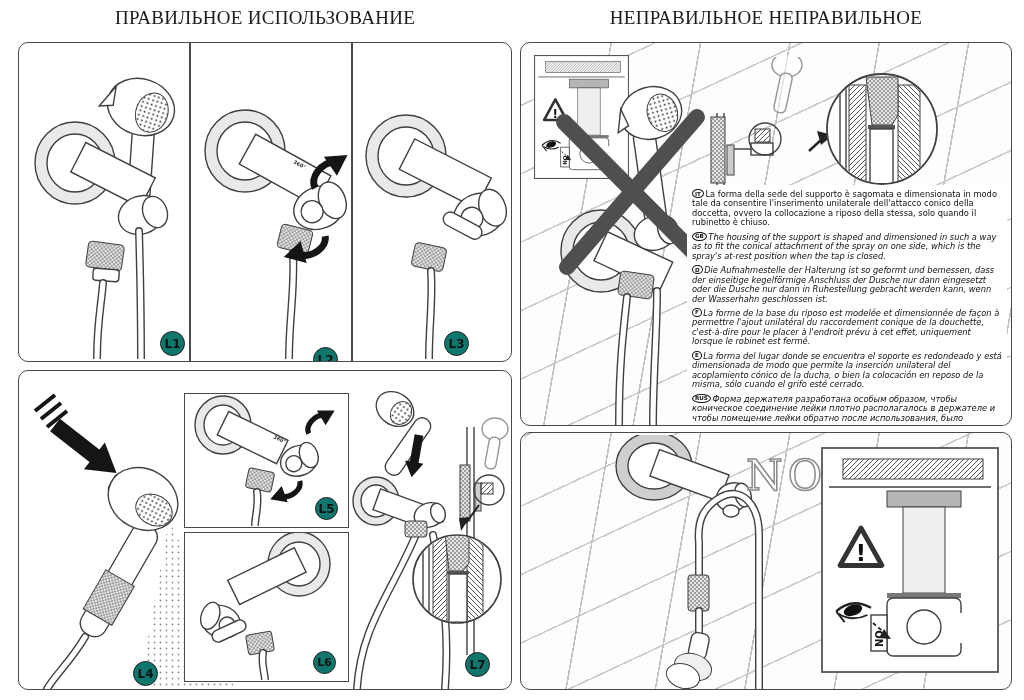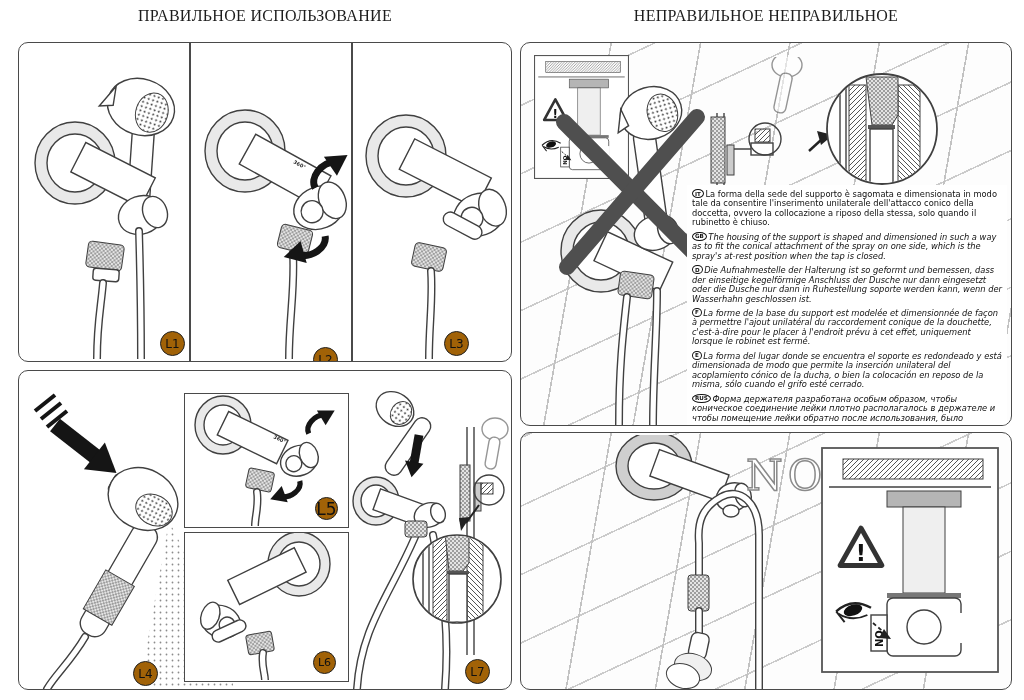--- a/index.html
+++ b/index.html
@@ -11,7 +11,7 @@
  repeating-linear-gradient(100deg,#c2c2c2 0 1.6px,transparent 1.6px 88px),
  repeating-linear-gradient(335deg,#cbcbcb 0 1.6px,transparent 1.6px 62px);
  background-color:#fdfdfd}
-.title{position:absolute;top:7px;text-align:center;font-family:"Liberation Serif","DejaVu Serif",serif;font-size:16px;letter-spacing:.3px;color:#1c1c1c;white-space:nowrap}
+.title{position:absolute;top:7px;text-align:center;font-family:"Liberation Serif","DejaVu Serif",serif;font-size:19px;letter-spacing:.3px;color:#1c1c1c;white-space:nowrap}
 .divider-v{position:absolute;top:0;bottom:0;width:1.6px;background:#4a4a4a}
 .flabel{position:absolute;width:25px;height:25px;border:1.7px solid #222;border-radius:50%;background:#a16207;display:flex;align-items:center;justify-content:center;font-weight:normal;font-size:12px;color:#111;z-index:5}
 .subbox{position:absolute;border:1.4px solid #4a4a4a;background:#fff}

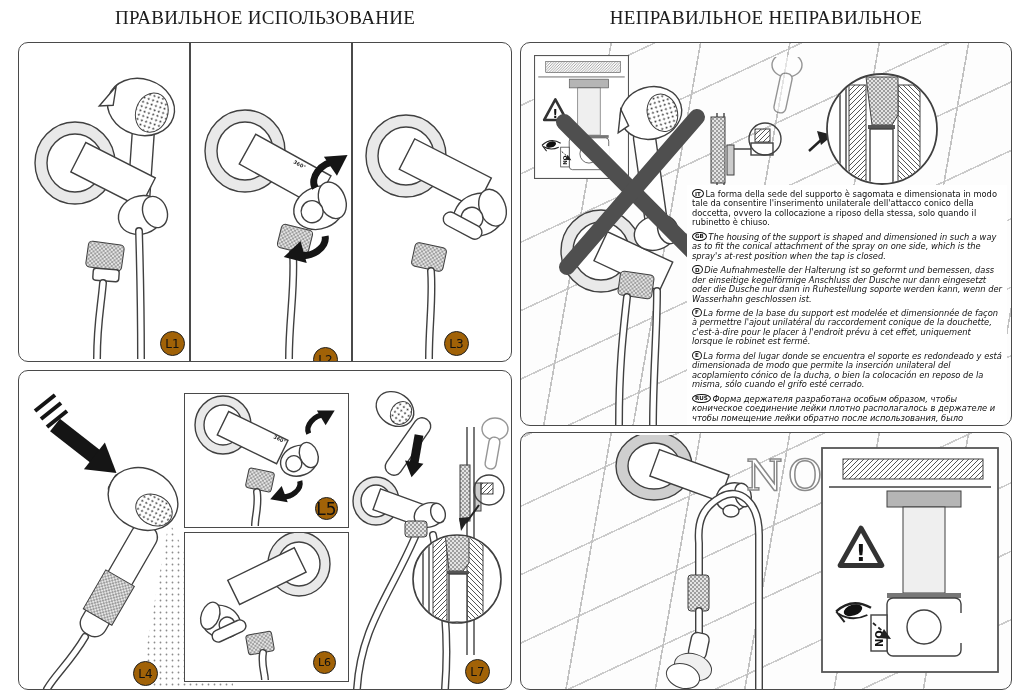--- a/index.html
+++ b/index.html
@@ -346,7 +346,7 @@
   <div class="textbox" style="left:166px;top:142px;width:320px;height:240px">
     <p class="instr"><span class="lang-badge">IT</span><span>La forma della sede del supporto è sagomata e dimensionata in modo tale da consentire l'inserimento unilaterale dell'attacco conico della doccetta, ovvero la collocazione a riposo della stessa, solo quando il rubinetto è chiuso.</span></p>
     <p class="instr it"><span class="lang-badge">GB</span><span>The housing of the support is shaped and dimensioned in such a way as to fit the conical attachment of the spray on one side, which is the spray's at-rest position when the tap is closed.</span></p>
-    <p class="instr it"><span class="lang-badge">D</span><span>Die Aufnahmestelle der Halterung ist so geformt und bemessen, dass der einseitige kegelförmige Anschluss der Dusche nur dann eingesetzt oder die Dusche nur dann in Ruhestellung soporte werden kann, wenn der Wasserhahn geschlossen ist.</span></p>
+    <p class="instr it"><span class="lang-badge">D</span><span>Die Aufnahmestelle der Halterung ist so geformt und bemessen, dass der einseitige kegelförmige Anschluss der Dusche nur dann eingesetzt oder die Dusche nur dann in Ruhestellung gebracht werden kann, wenn der Wasserhahn geschlossen ist.</span></p>
     <p class="instr it"><span class="lang-badge">F</span><span>La forme de la base du support est modelée et dimensionnée de façon à permettre l'ajout unilatéral du raccordement conique de la douchette, c'est-à-dire pour le placer à l'endroit prévu à cet effet, uniquement lorsque le robinet est fermé.</span></p>
     <p class="instr it"><span class="lang-badge">E</span><span>La forma del lugar donde se encuentra el soporte es redondeado y está dimensionada de modo que permite la inserción unilateral del acoplamiento cónico de la ducha, o bien la colocación en reposo de la misma, sólo cuando el grifo esté cerrado.</span></p>
     <p class="instr it"><span class="lang-badge">RUS</span><span>Форма держателя разработана особым образом, чтобы коническое соединение лейки плотно располагалось в держателе и чтобы помещение лейки обратно после использования, было возможна только при закрытом кране.</span></p>

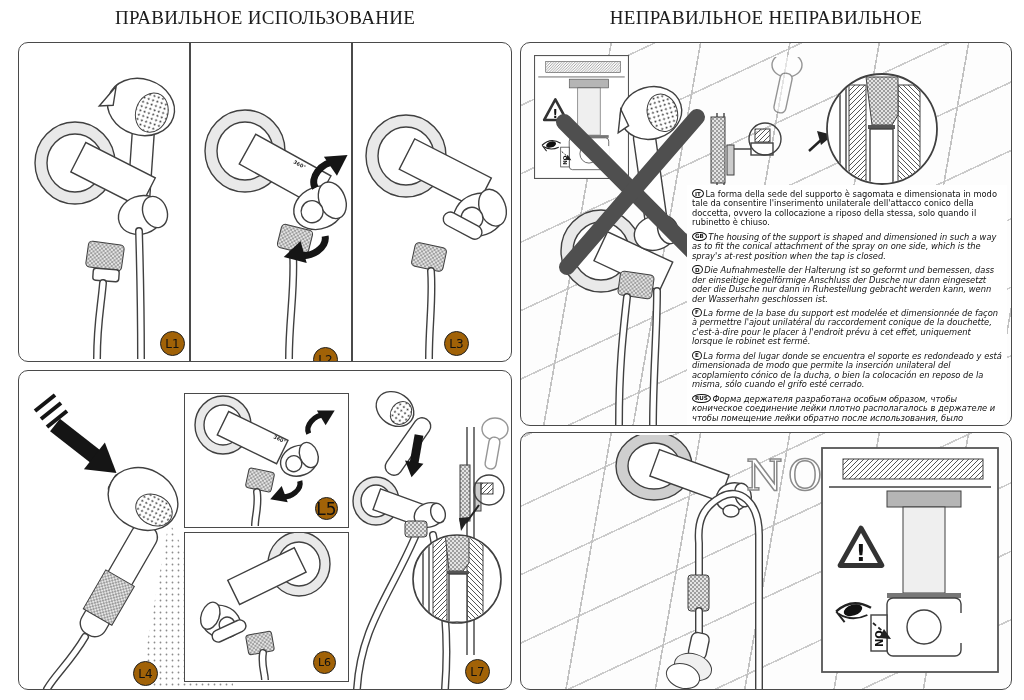--- a/index.html
+++ b/index.html
@@ -347,7 +347,7 @@
     <p class="instr"><span class="lang-badge">IT</span><span>La forma della sede del supporto è sagomata e dimensionata in modo tale da consentire l'inserimento unilaterale dell'attacco conico della doccetta, ovvero la collocazione a riposo della stessa, solo quando il rubinetto è chiuso.</span></p>
     <p class="instr it"><span class="lang-badge">GB</span><span>The housing of the support is shaped and dimensioned in such a way as to fit the conical attachment of the spray on one side, which is the spray's at-rest position when the tap is closed.</span></p>
     <p class="instr it"><span class="lang-badge">D</span><span>Die Aufnahmestelle der Halterung ist so geformt und bemessen, dass der einseitige kegelförmige Anschluss der Dusche nur dann eingesetzt oder die Dusche nur dann in Ruhestellung gebracht werden kann, wenn der Wasserhahn geschlossen ist.</span></p>
-    <p class="instr it"><span class="lang-badge">F</span><span>La forme de la base du support est modelée et dimensionnée de façon à permettre l'ajout unilatéral du raccordement conique de la douchette, c'est-à-dire pour le placer à l'endroit prévu à cet effet, uniquement lorsque le robinet est fermé.</span></p>
+    <p class="instr it"><span class="lang-badge">F</span><span>La forme de la base du riposo est modelée et dimensionnée de façon à permettre l'ajout unilatéral du raccordement conique de la douchette, c'est-à-dire pour le placer à l'endroit prévu à cet effet, uniquement lorsque le robinet est fermé.</span></p>
     <p class="instr it"><span class="lang-badge">E</span><span>La forma del lugar donde se encuentra el soporte es redondeado y está dimensionada de modo que permite la inserción unilateral del acoplamiento cónico de la ducha, o bien la colocación en reposo de la misma, sólo cuando el grifo esté cerrado.</span></p>
     <p class="instr it"><span class="lang-badge">RUS</span><span>Форма держателя разработана особым образом, чтобы коническое соединение лейки плотно располагалось в держателе и чтобы помещение лейки обратно после использования, было возможна только при закрытом кране.</span></p>
 

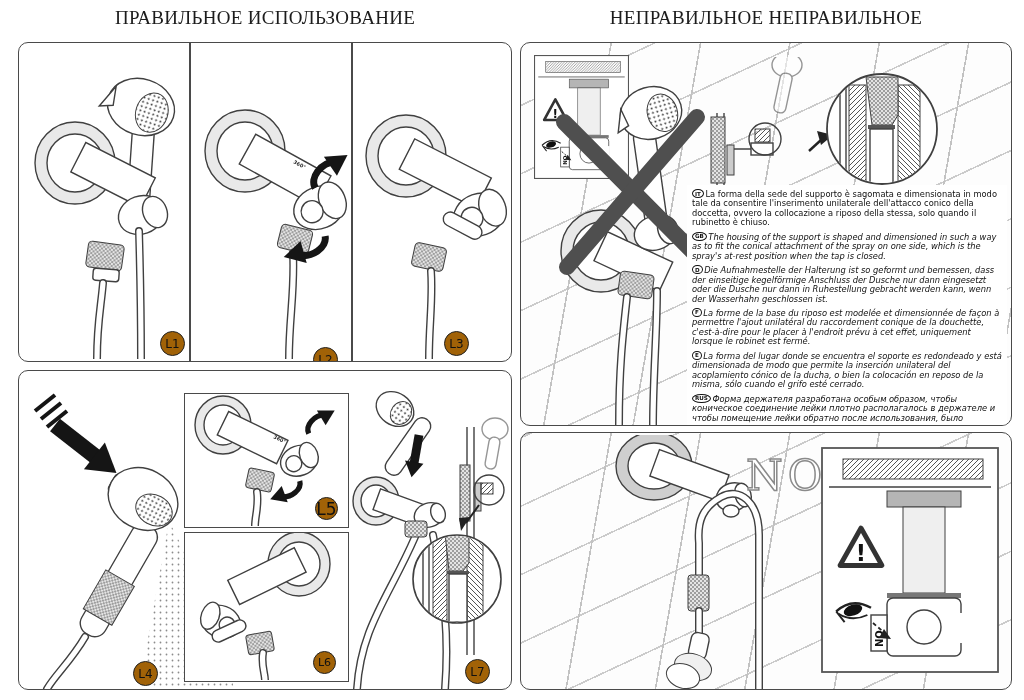--- a/index.html
+++ b/index.html
@@ -13,7 +13,7 @@
  background-color:#fdfdfd}
 .title{position:absolute;top:7px;text-align:center;font-family:"Liberation Serif","DejaVu Serif",serif;font-size:19px;letter-spacing:.3px;color:#1c1c1c;white-space:nowrap}
 .divider-v{position:absolute;top:0;bottom:0;width:1.6px;background:#4a4a4a}
-.flabel{position:absolute;width:25px;height:25px;border:1.7px solid #222;border-radius:50%;background:#a16207;display:flex;align-items:center;justify-content:center;font-weight:normal;font-size:12px;color:#111;z-index:5}
+.flabel{position:absolute;width:25px;height:25px;border:1.7px solid #222;border-radius:50%;background:#0f766e;display:flex;align-items:center;justify-content:center;font-weight:bold;font-size:12px;color:#111;z-index:5}
 .subbox{position:absolute;border:1.4px solid #4a4a4a;background:#fff}
 .textbox{position:absolute;background:#fff;padding:4px 4px 0 5px;z-index:3}
 .instr{margin:0 0 4px;font-size:8.3px;line-height:1.14;color:#101010}

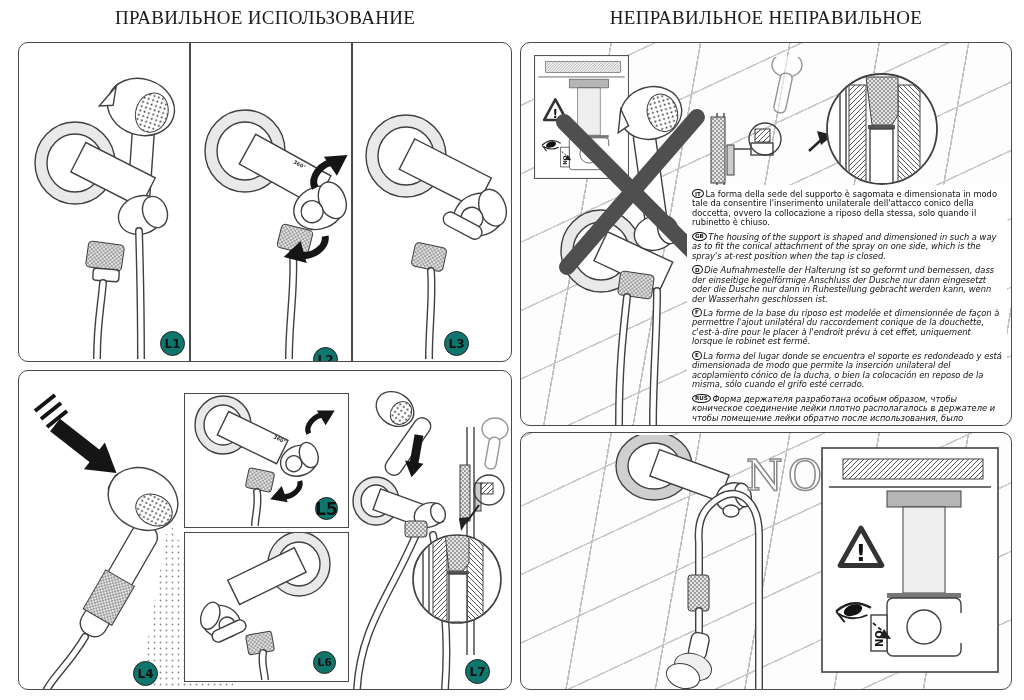--- a/index.html
+++ b/index.html
@@ -190,7 +190,7 @@
       <use href="#rotarr" transform="translate(114,26) rotate(-28) scale(.75)"></use>
       <use href="#rotarr" transform="translate(122,102) rotate(162) scale(.75)"></use>
     </svg>
-    <div class="flabel" style="left:130px;top:103px;width:23px;height:23px;font-size:17px">L5</div>
+    <div class="flabel" style="left:130px;top:103px;width:23px;height:23px;font-size:12px">L5</div>
   </div>
 
   <div class="subbox" style="left:165px;top:161px;width:165px;height:150px;z-index:2">

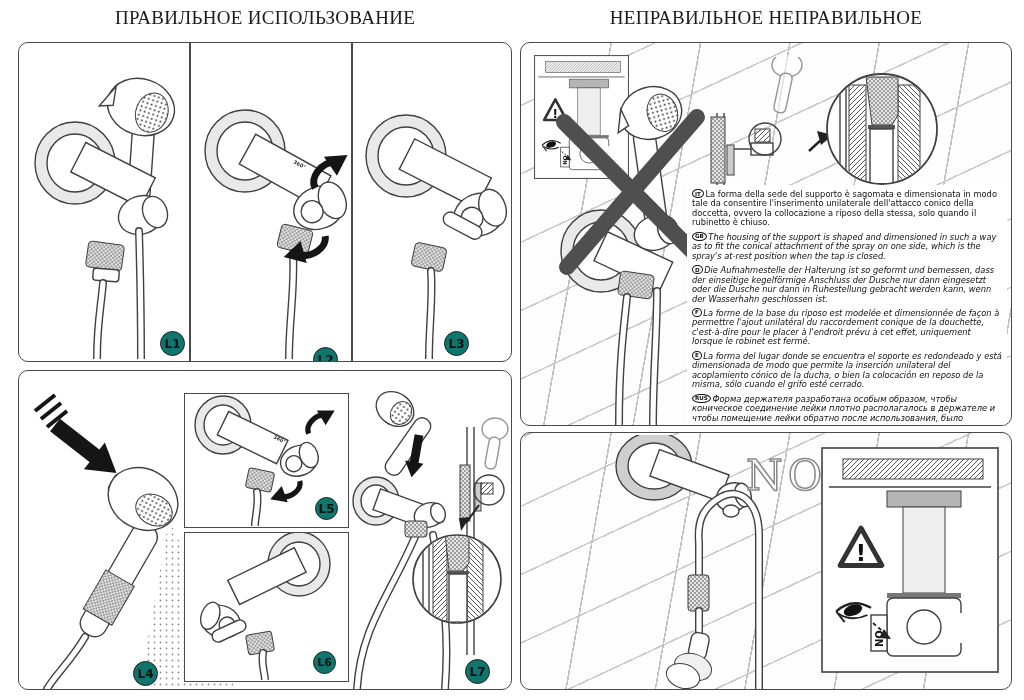--- a/index.html
+++ b/index.html
@@ -270,7 +270,7 @@
       </g>
     </g>
   </svg>
-  <div class="flabel" style="left:446px;top:288px">L7</div>
+  <div class="flabel" style="left:446px;top:281px">L7</div>
 </section>
 
 <section class="panel tiles" style="left:520px;top:42px;width:492px;height:384px">

